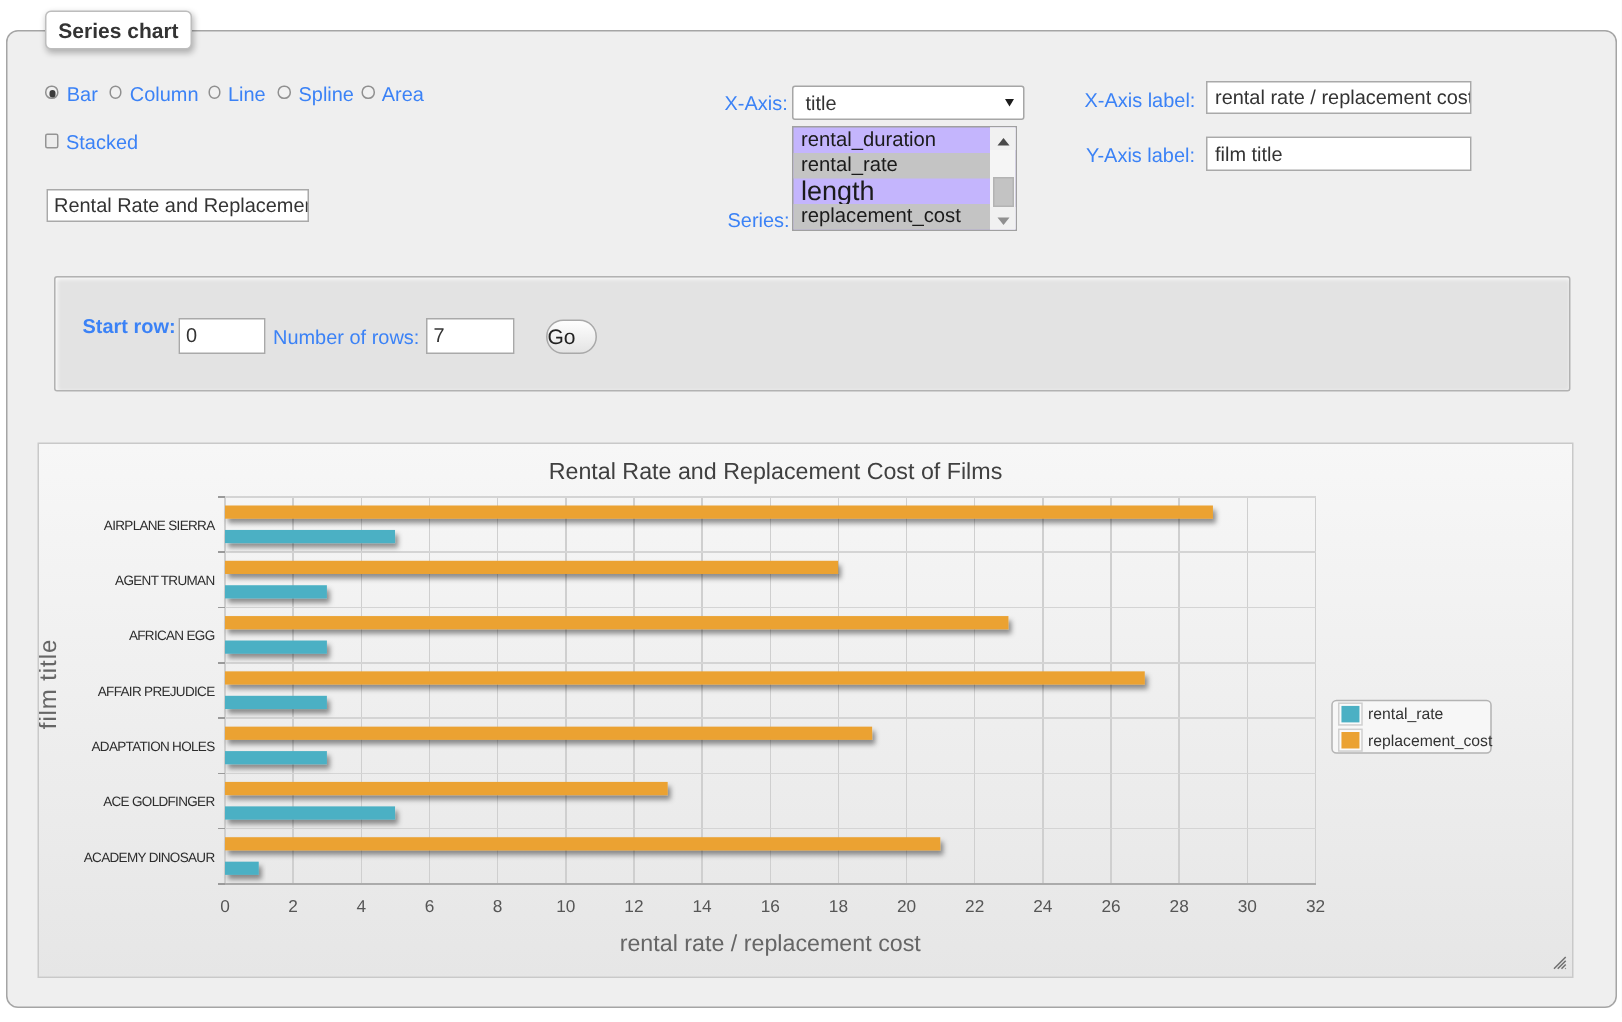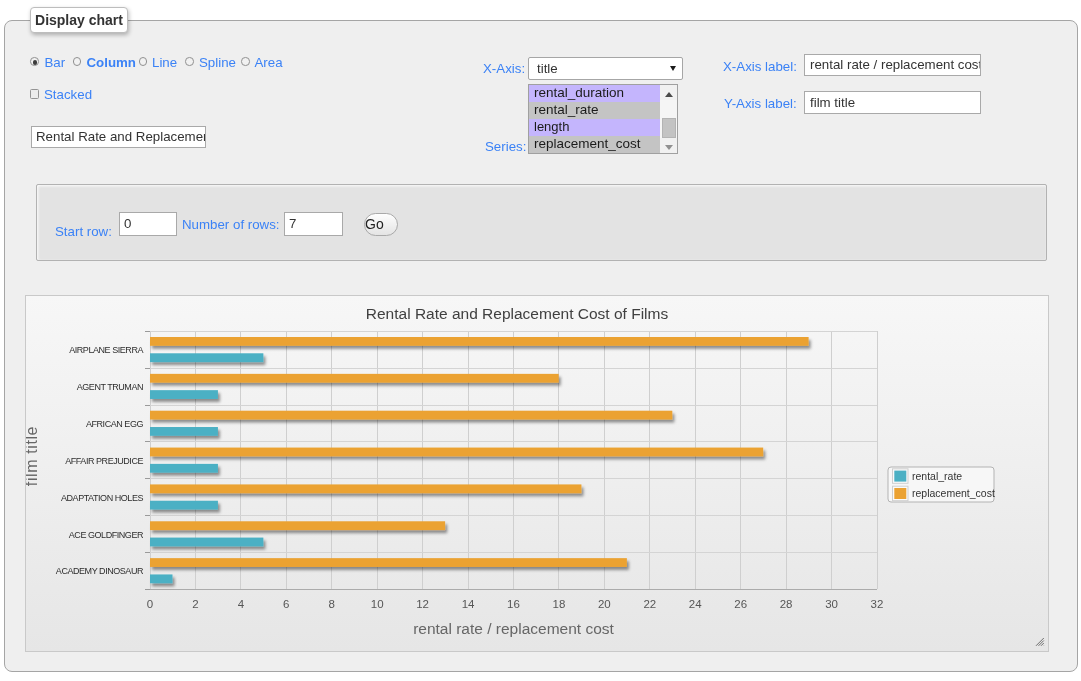--- a/index.html
+++ b/index.html
@@ -18,7 +18,7 @@
 
 <div class="abs" style="left:30px; top:7px; width:98px; height:26px; background:#fff;
   border:1px solid #bdbdbd; border-radius:4px; box-shadow:1px 2px 4px rgba(0,0,0,0.28);
-  font-size:14px; font-weight:bold; color:#333; line-height:24px; text-align:center;">Display chart</div>
+  font-size:14px; font-weight:bold; color:#333; line-height:24px; text-align:center;">Series chart</div>
 
 <div id="radios">
     <div class="abs" style="left:30px; top:57.2px; width:8.5px; height:8.5px; background:#f1f1f1; border:1px solid #909090; border-radius:50%;"></div>

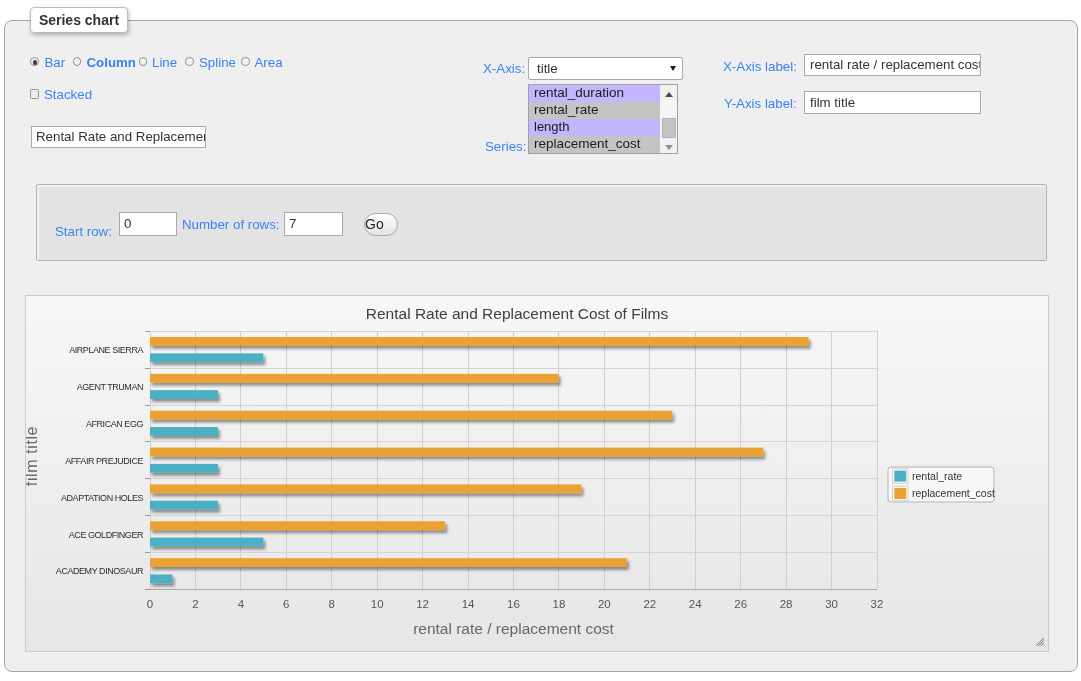--- a/index.html
+++ b/index.html
@@ -25,7 +25,7 @@
     <div class="abs" style="left:32.8px; top:60.3px; width:4.5px; height:4.5px; background:#3b3b3b; border-radius:50%;"></div>
     <div class="lbl" style="left:44.5px; top:55px;">Bar</div>
     <div class="abs" style="left:72.5px; top:57.2px; width:8.5px; height:8.5px; background:#f1f1f1; border:1px solid #909090; border-radius:50%;"></div>
-    <div class="lbl" style="left:86.5px; top:55px;font-weight:bold;">Column</div>
+    <div class="lbl" style="left:86.5px; top:55px;">Column</div>
     <div class="abs" style="left:138.5px; top:57.2px; width:8.5px; height:8.5px; background:#f1f1f1; border:1px solid #909090; border-radius:50%;"></div>
     <div class="lbl" style="left:152px; top:55px;">Line</div>
     <div class="abs" style="left:185px; top:57.2px; width:8.5px; height:8.5px; background:#f1f1f1; border:1px solid #909090; border-radius:50%;"></div>

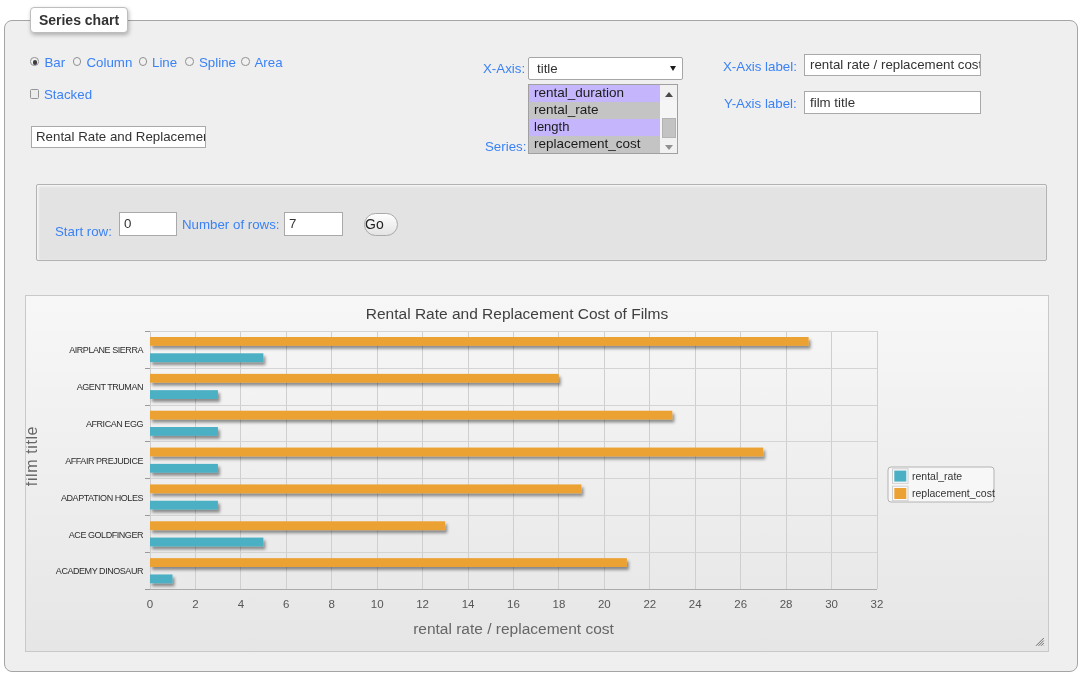--- a/index.html
+++ b/index.html
@@ -46,7 +46,7 @@
 <div class="abs" id="listbox" style="left:528px; top:84px; width:150px; height:70px; background:#c4b5fd; border:1px solid #a0a0a0;">
     <div style="position:absolute; left:0; top:0px; width:131px; height:17px; font-size:13.5px; color:#1b1b1b; padding-left:5px; line-height:16px;">rental_duration</div>
     <div style="position:absolute; left:0; top:17px; width:131px; height:17px; font-size:13.5px; color:#1b1b1b; padding-left:5px; line-height:16px;background:#c4c4c4;">rental_rate</div>
-    <div style="position:absolute; left:0; top:34px; width:131px; height:17px; font-size:13px; color:#1b1b1b; padding-left:5px; line-height:16px;">length</div>
+    <div style="position:absolute; left:0; top:34px; width:131px; height:17px; font-size:18px; color:#1b1b1b; padding-left:5px; line-height:16px;">length</div>
     <div style="position:absolute; left:0; top:51px; width:131px; height:17px; font-size:13.5px; color:#1b1b1b; padding-left:5px; line-height:16px;background:#c4c4c4;">replacement_cost</div>
     <div style="position:absolute; right:0; top:0; width:17px; height:68px; background:#f5f5f5;"></div>
     <div style="position:absolute; right:0; top:0; width:17px; height:15px; background:#f1f1f1;"></div>

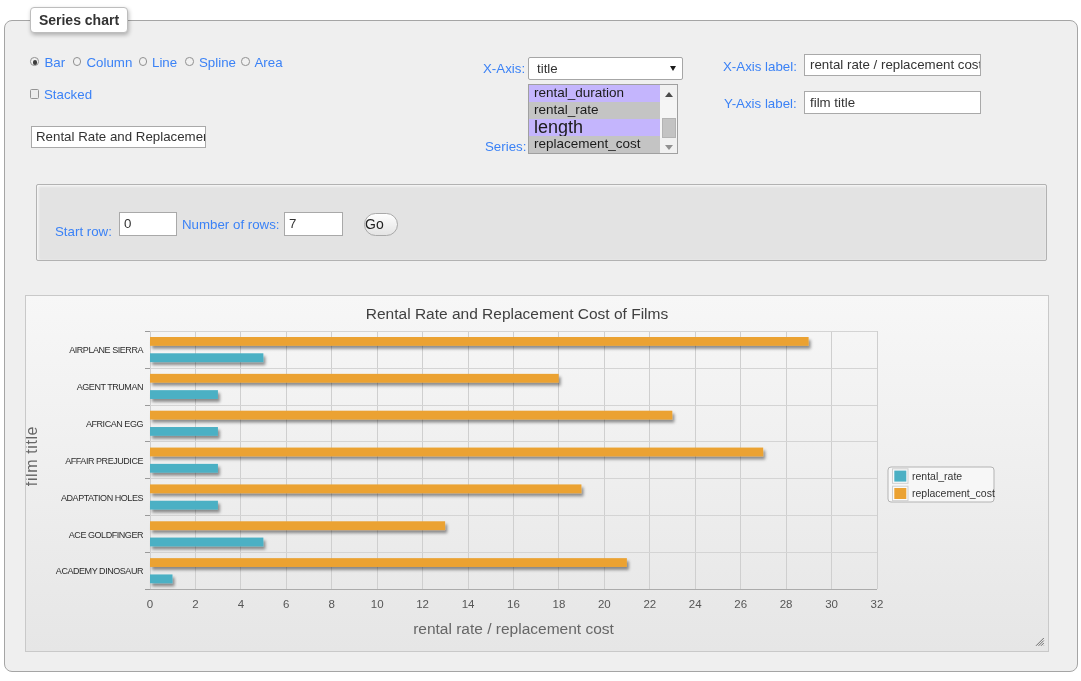--- a/index.html
+++ b/index.html
@@ -63,7 +63,7 @@
 <div class="inp" style="left:804px; top:91px; width:177px; height:23px; line-height:21px; padding-left:5px;">film title</div>
 
 <div class="abs" style="left:36px; top:184px; width:1011px; height:77px; background:#e3e3e3; border:1px solid #b2b2b2; border-radius:2px; box-shadow:inset 1px 1px 3px rgba(255,255,255,0.9);"></div>
-<div class="lbl" style="left:55px; top:224px;">Start row:</div>
+<div class="lbl" style="left:55px; top:210px;font-weight:bold;">Start row:</div>
 <div class="inp" style="left:119px; top:212px; width:58px; height:24px; line-height:22px; padding-left:4px;">0</div>
 <div class="lbl" style="left:182px; top:217px;">Number of rows:</div>
 <div class="inp" style="left:284px; top:212px; width:59px; height:24px; line-height:22px; padding-left:4px;">7</div>

